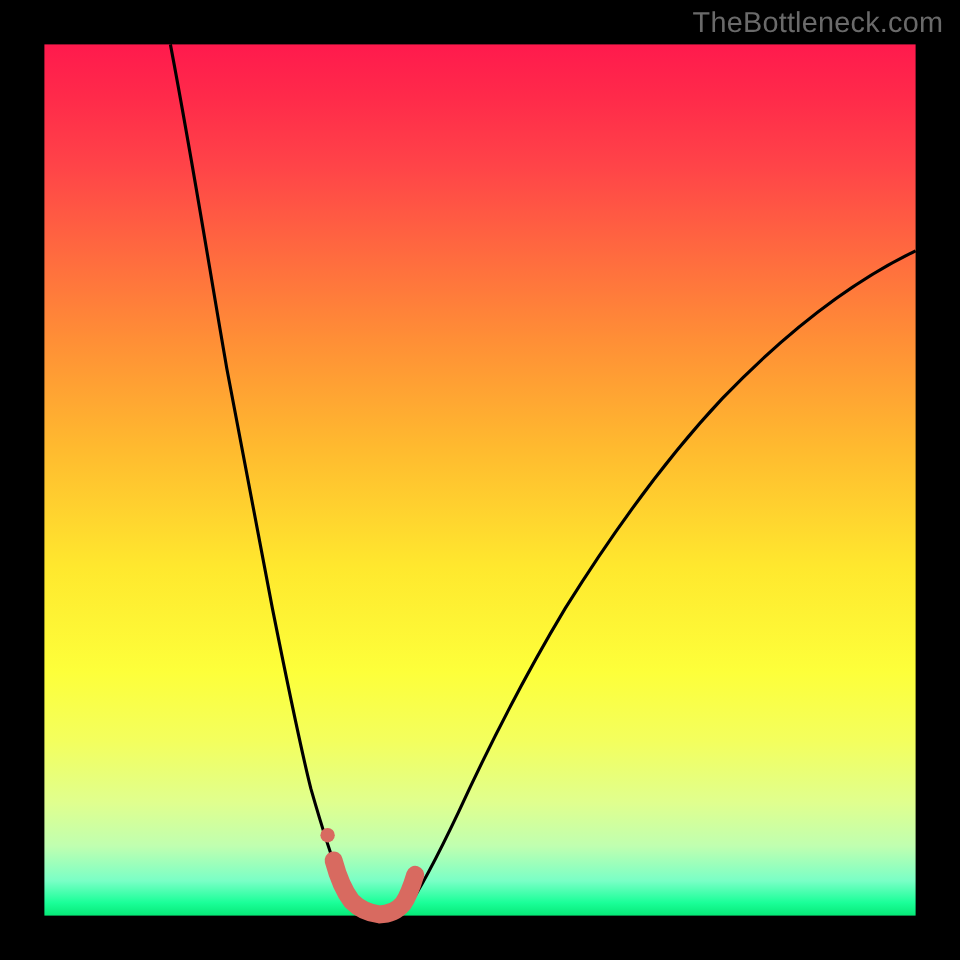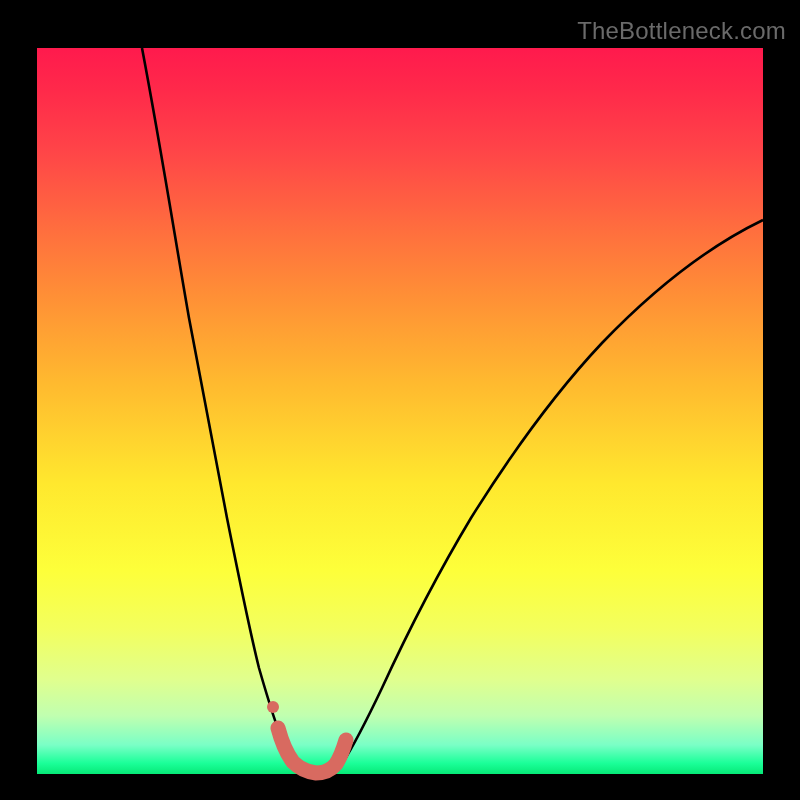--- a/index.html
+++ b/index.html
@@ -14,7 +14,7 @@
   .frame {
     position: absolute;
     left: 0;
-    top: 11px;
+    top: 0;
     width: 800px;
     height: 608px;
     background: #000;

